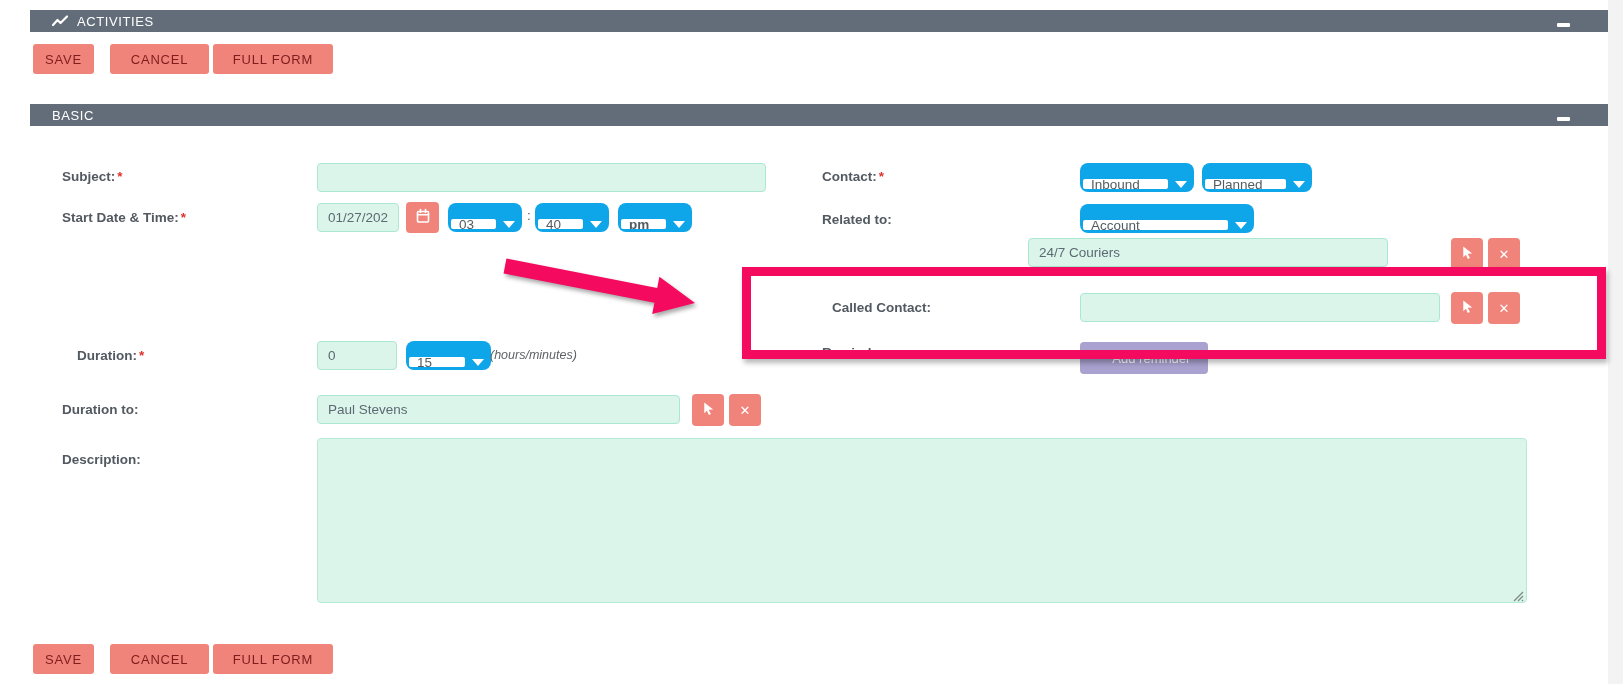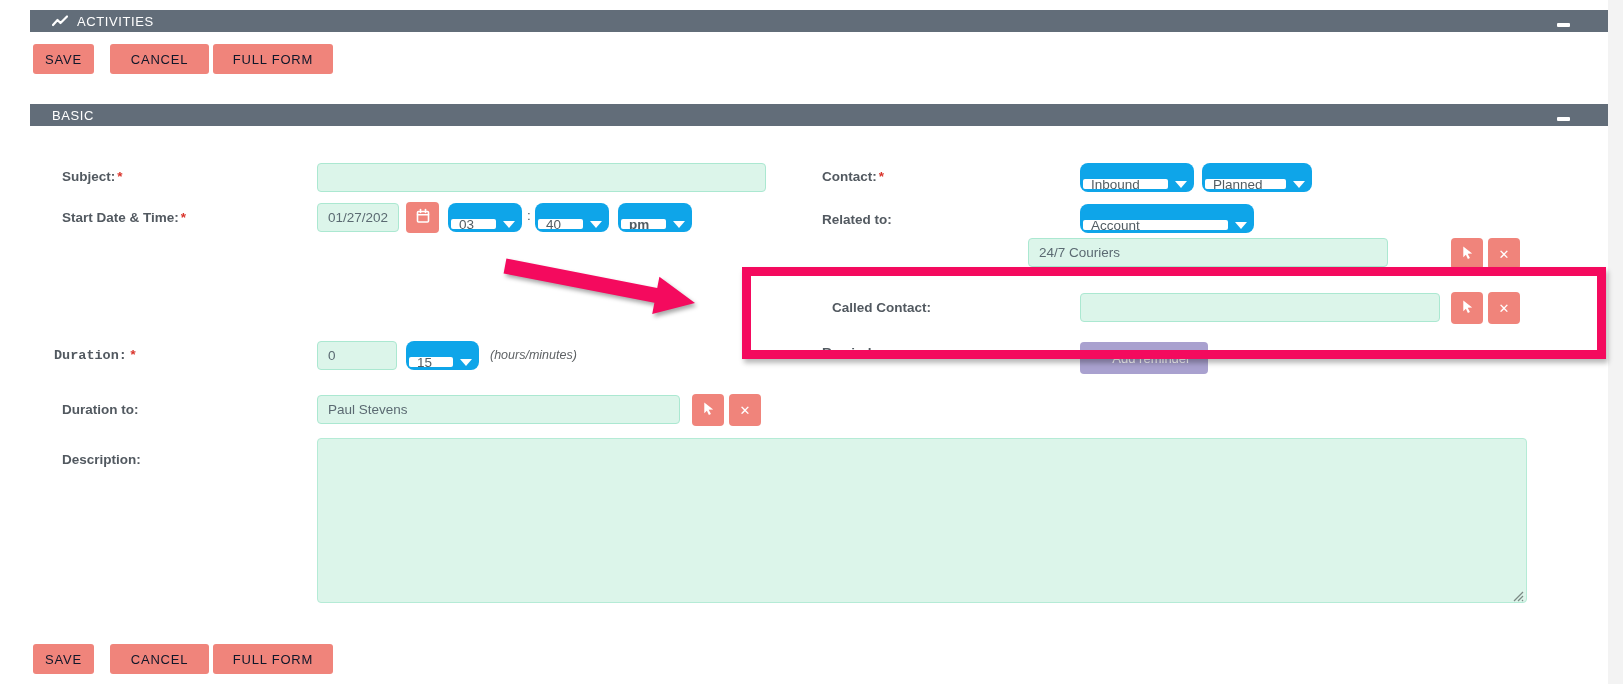--- a/index.html
+++ b/index.html
@@ -20,7 +20,7 @@
 
   
   .btn { position:absolute; height:30px; background:#f0847b; border:none; border-radius:3px;
-         color:#0f172a; font-size:13px; letter-spacing:.8px; font-family:inherit; cursor:pointer;
+         color:#7f1d1d; font-size:13px; letter-spacing:.8px; font-family:inherit; cursor:pointer;
          display:flex; align-items:center; justify-content:center; }
 
   

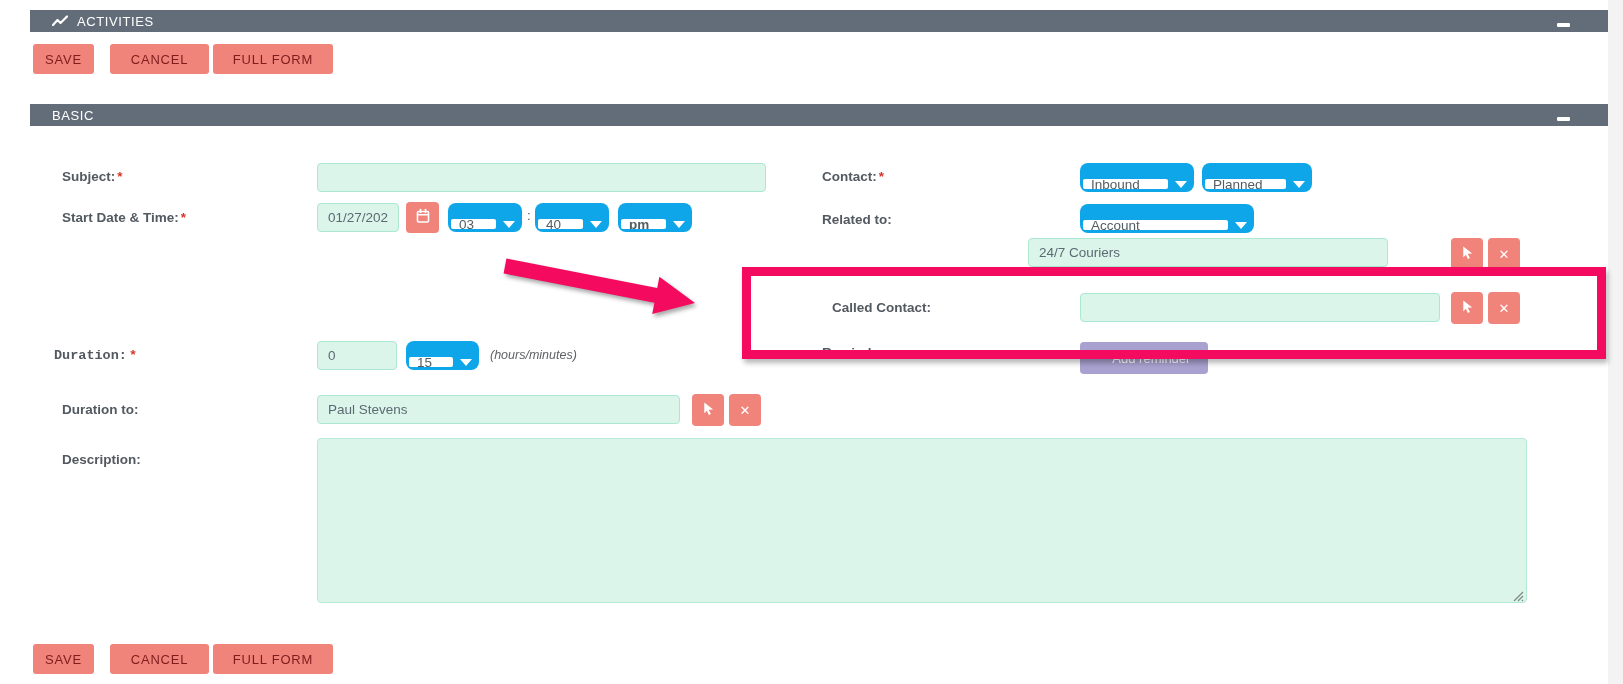--- a/index.html
+++ b/index.html
@@ -184,7 +184,7 @@
     <span>✕</span>
   </button>
 
-  <div class="lbl" style="left:54px; top:348px;font-family:Liberation Mono, monospace;">
+  <div class="lbl" style="left:77px; top:348px;">
     <span>Duration:</span><span class="req">*</span>
   </div>
   <input class="inp" style="left: 317px; top: 341px; width: 80px;" value="0">

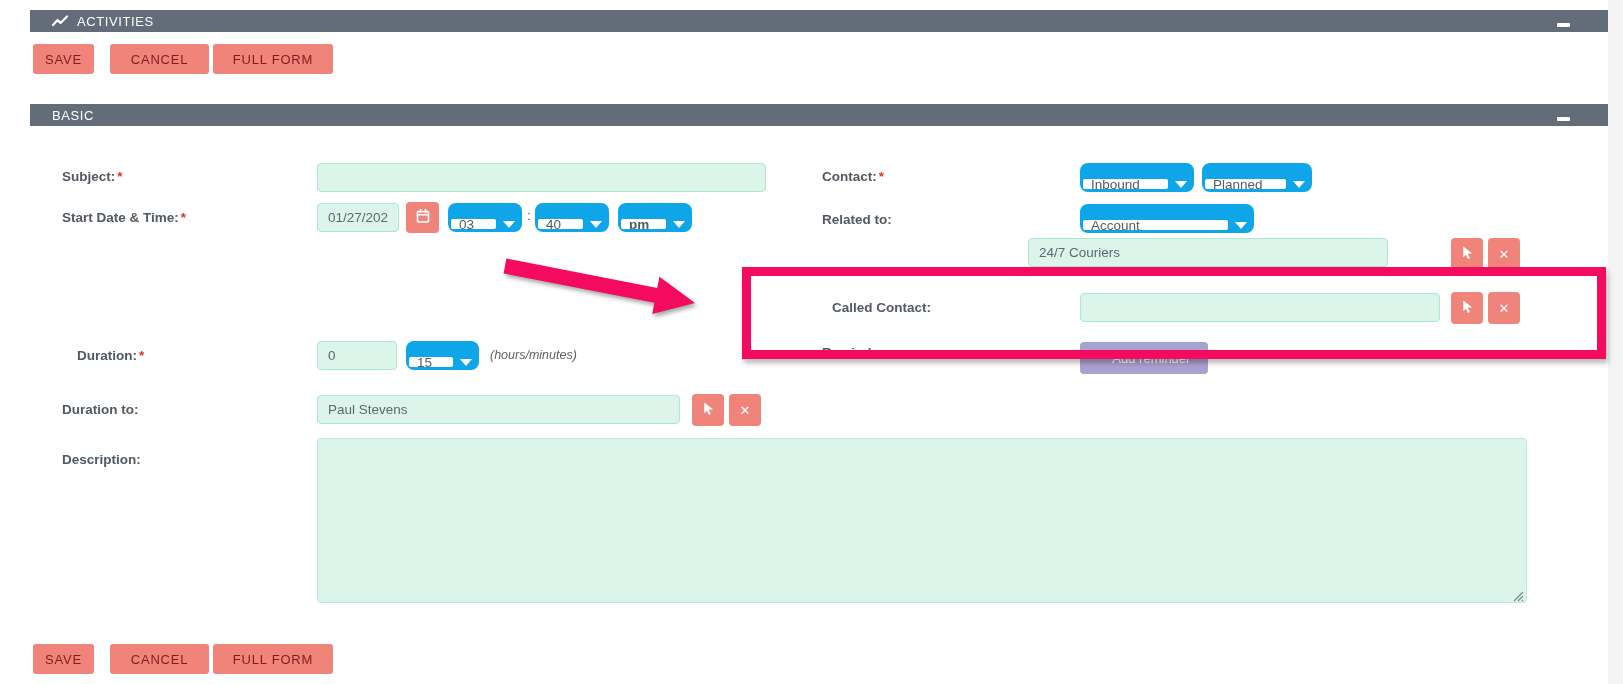--- a/index.html
+++ b/index.html
@@ -188,7 +188,7 @@
     <span>Duration:</span><span class="req">*</span>
   </div>
   <input class="inp" style="left: 317px; top: 341px; width: 80px;" value="0">
-  <div class="dd" style="left:406px; top:341px; width:73px;">
+  <div class="dd" style="left:406px; top:341px; width:85px;">
     <span class="dd-inner">15</span>
     <span class="dd-arrow">
         <span class="tri"></span>

